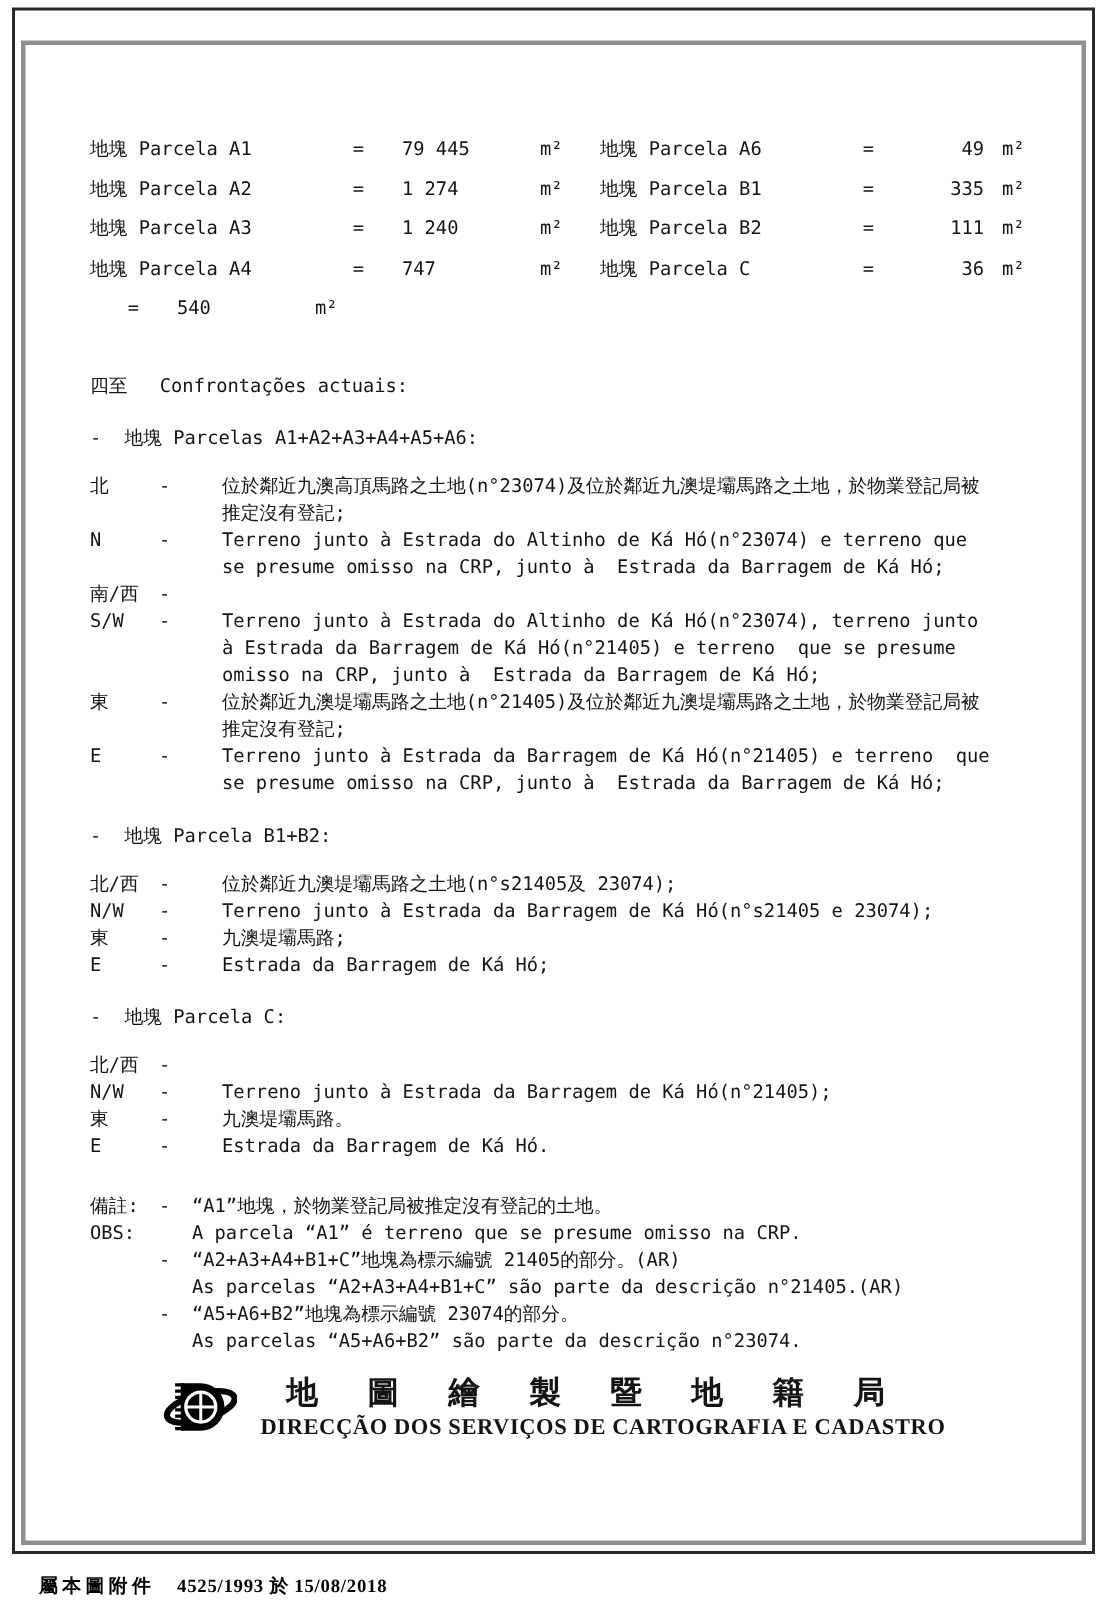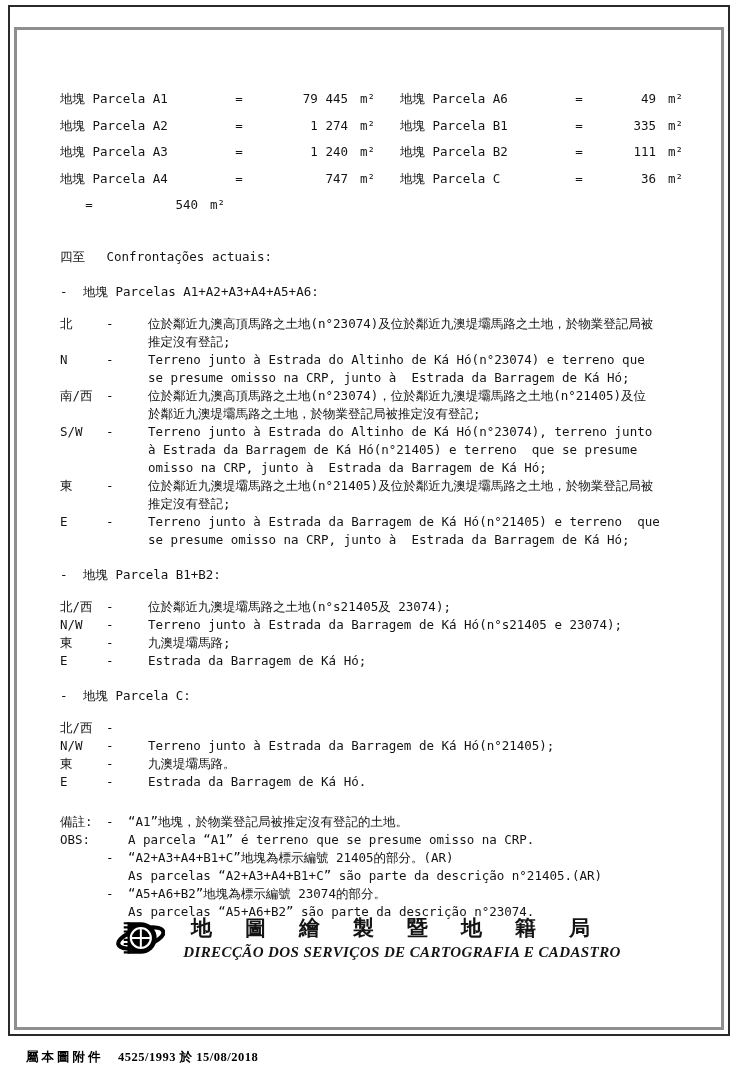--- a/index.html
+++ b/index.html
@@ -28,7 +28,7 @@
   .area-row{display:flex;line-height:26.5px;white-space:pre;}
   .area-label{width:150px;}
   .area-eq{width:58px;text-align:center;}
-  .area-col.left  .area-value{width:80px;text-align:right;}
+  .area-col.left  .area-value{width:80px;}
   .area-col.right .area-value{width:48px;text-align:right;}
   .area-unit{margin-left:12px;}
   

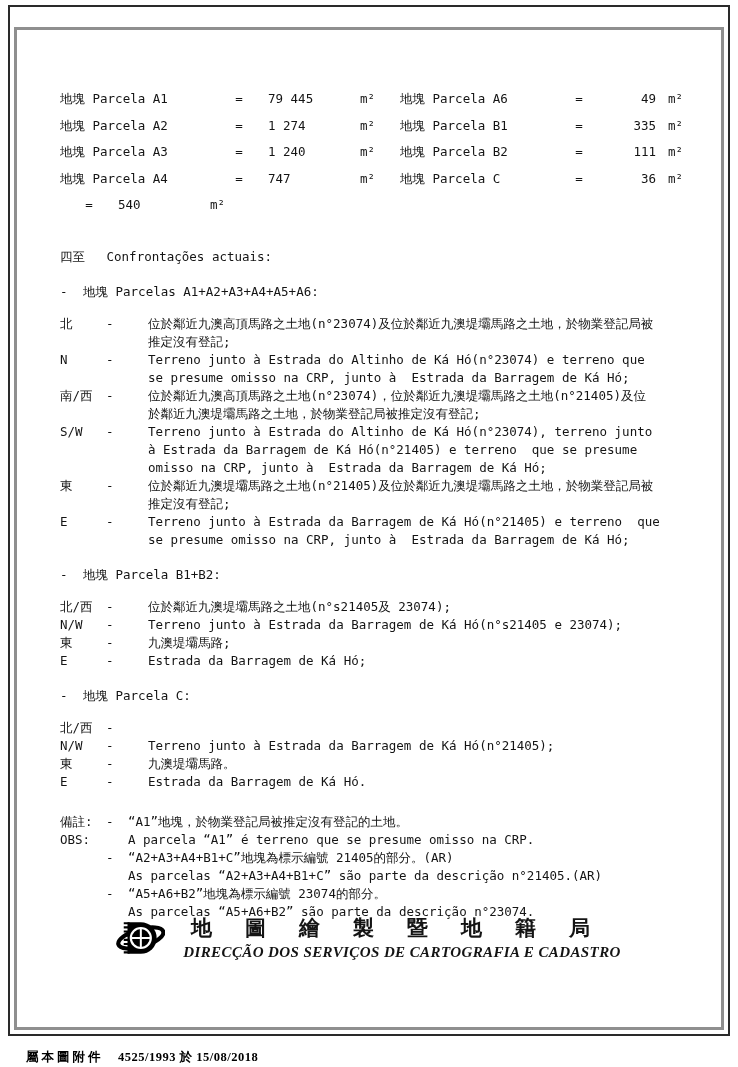--- a/index.html
+++ b/index.html
@@ -181,8 +181,6 @@
             <div class="entry">
               <span class="dir">南/西</span>
               <span class="dash">-</span>
-              <span class="etext">位於鄰近九澳高頂馬路之土地(n°23074)，位於鄰近九澳堤壩馬路之土地(n°21405)及位
-於鄰近九澳堤壩馬路之土地，於物業登記局被推定沒有登記;</span>
             </div>
 
             <div class="entry">

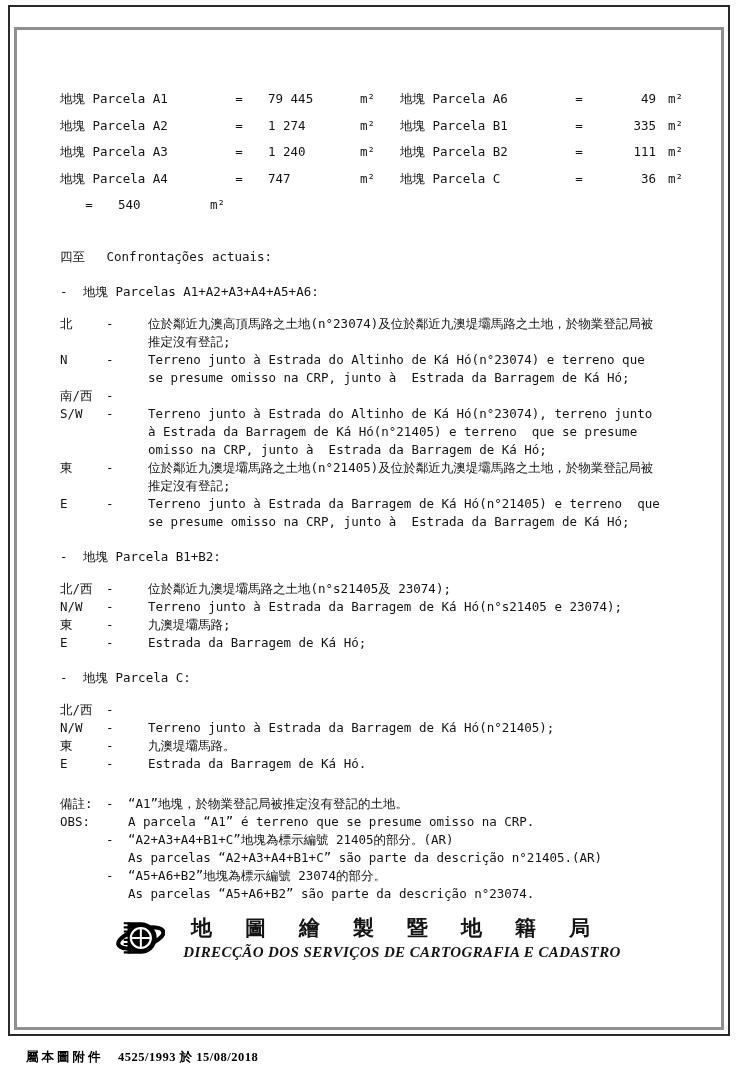--- a/index.html
+++ b/index.html
@@ -60,7 +60,7 @@
   }
   .stamp-pt{
     font-family:"Liberation Serif", serif;font-weight:bold;
-    font-size:15px;letter-spacing:0.4px;line-height:22px;white-space:nowrap;font-style:italic;
+    font-size:15px;letter-spacing:0.4px;line-height:22px;white-space:nowrap;
   }
   
   .footnote{

